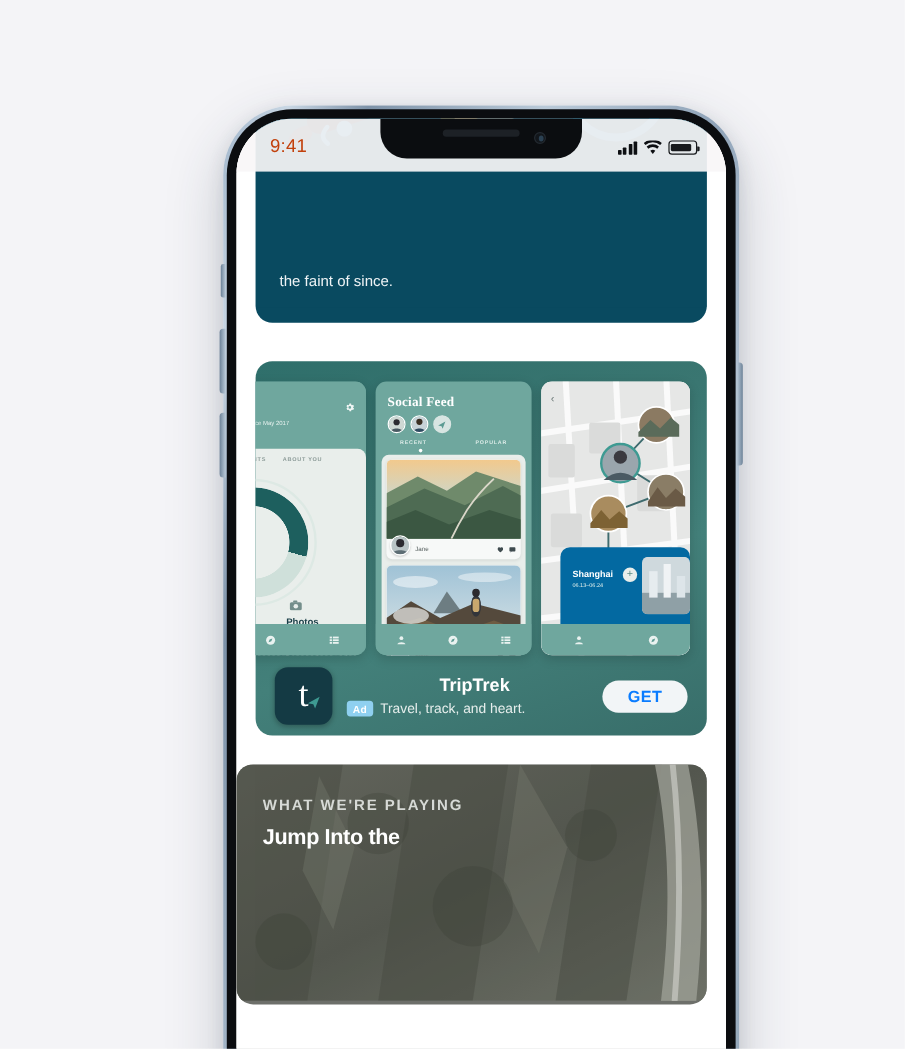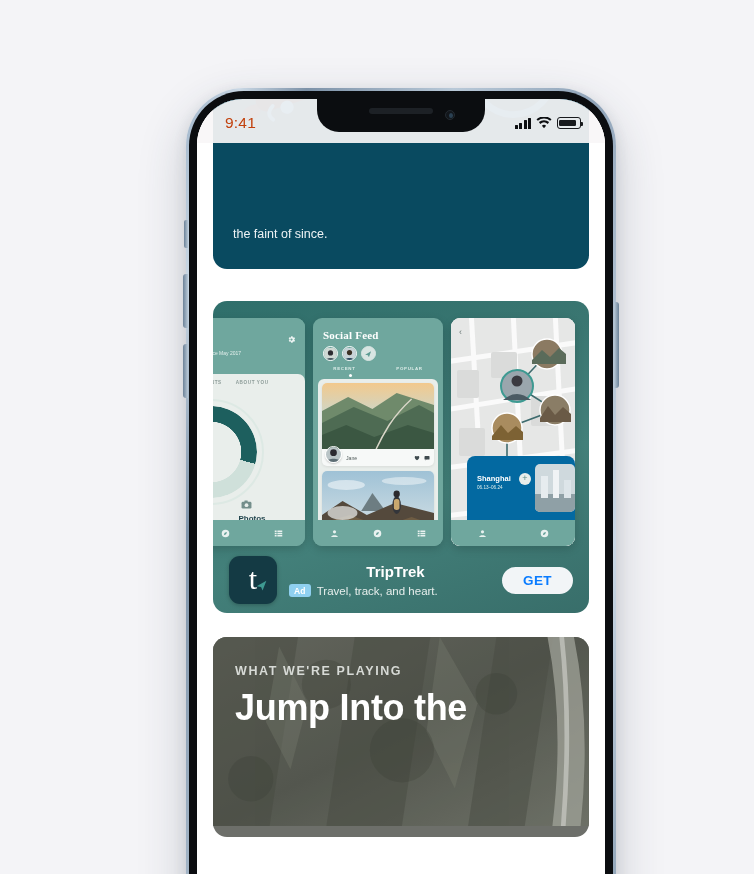--- a/index.html
+++ b/index.html
@@ -182,7 +182,7 @@
 
   
   .edcard{
-    position:absolute; left:16px; right:16px; top:538px; height:200px;
+    position:absolute; left:0; right:16px; top:538px; height:200px;
     border-radius:14px; overflow:hidden; background:#6d6f6a;
   }
   .ed-art{ position:absolute; inset:0; }

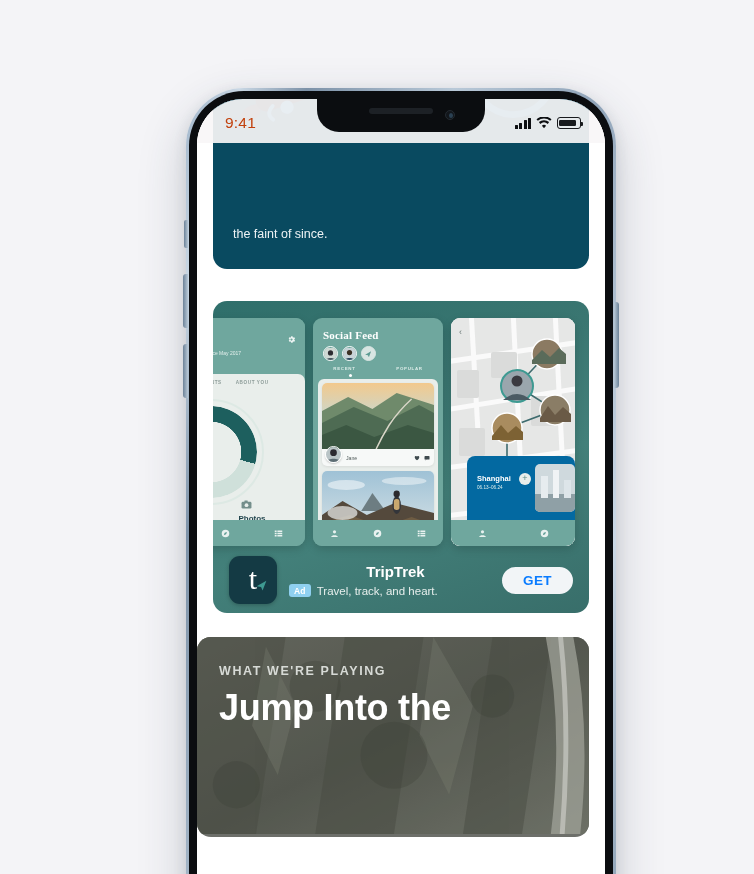--- a/index.html
+++ b/index.html
@@ -188,7 +188,7 @@
   .ed-art{ position:absolute; inset:0; }
   .ed-kicker{ position:absolute; left:22px; top:27px; font-size:12.5px; font-weight:600;
     letter-spacing:1.6px; color:#d7dad6;}
-  .ed-title{ position:absolute; left:22px; top:50px; font-size:36px; font-weight:700;
+  .ed-title{ position:absolute; left:22px; top:50px; font-size:18px; font-weight:700;
     color:#fff; letter-spacing:-.3px;}
 </style>
 </head>

